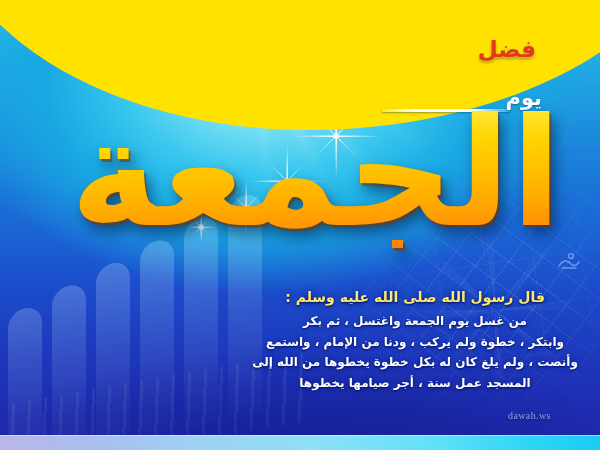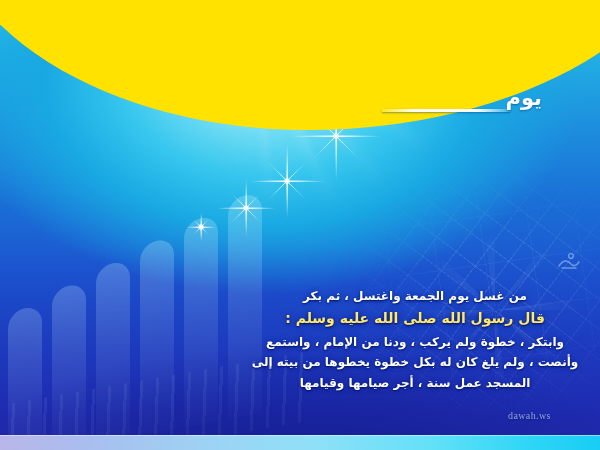--- a/index.html
+++ b/index.html
@@ -296,6 +296,7 @@
   </div>
 
   <div class="title-wrap">
+    <div class="t-fadl">فضل</div>
     <div class="t-kashida"></div>
     <div class="t-yawm">يوم</div>
   </div>

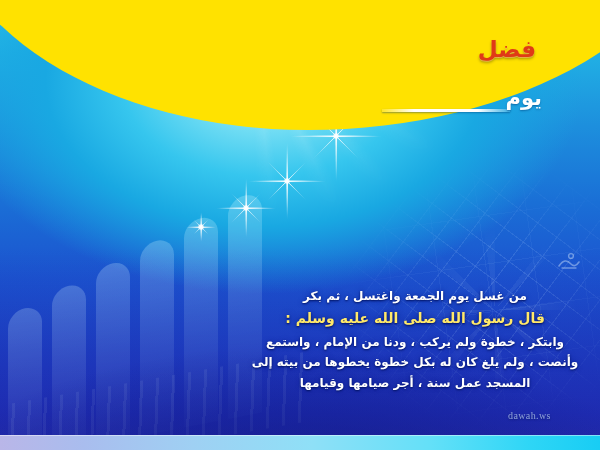--- a/index.html
+++ b/index.html
@@ -299,6 +299,7 @@
     <div class="t-fadl">فضل</div>
     <div class="t-kashida"></div>
     <div class="t-yawm">يوم</div>
+    <div class="t-main">الجمعة</div>
   </div>
 
   <div class="emblem">

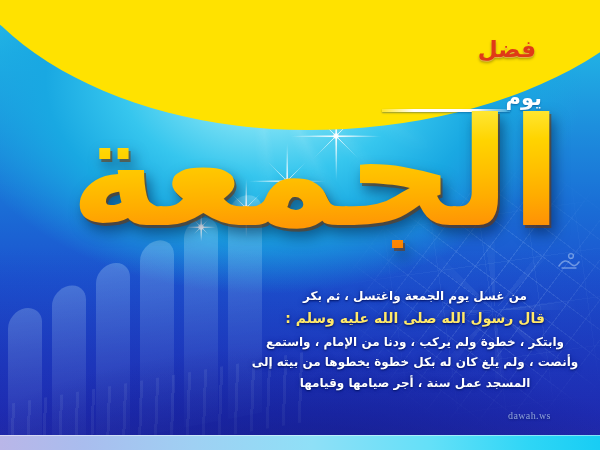--- a/index.html
+++ b/index.html
@@ -311,8 +311,8 @@
   </div>
 
   <div class="hadith">
+    <div class="h-line h-head">قال رسول الله صلى الله عليه وسلم :</div>
     <div class="h-line h-body">من غسل يوم الجمعة واغتسل ، ثم بكر</div>
-    <div class="h-line h-head">قال رسول الله صلى الله عليه وسلم :</div>
     <div class="h-line h-body">وابتكر ، خطوة ولم يركب ، ودنا من الإمام ، واستمع</div>
     <div class="h-line h-body">وأنصت ، ولم يلغ كان له بكل خطوة يخطوها من بيته إلى</div>
     <div class="h-line h-body">المسجد عمل سنة ، أجر صيامها وقيامها</div>

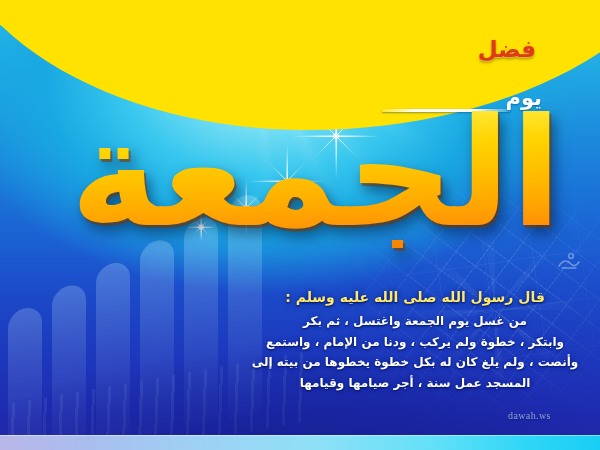--- a/index.html
+++ b/index.html
@@ -314,7 +314,7 @@
     <div class="h-line h-head">قال رسول الله صلى الله عليه وسلم :</div>
     <div class="h-line h-body">من غسل يوم الجمعة واغتسل ، ثم بكر</div>
     <div class="h-line h-body">وابتكر ، خطوة ولم يركب ، ودنا من الإمام ، واستمع</div>
-    <div class="h-line h-body">وأنصت ، ولم يلغ كان له بكل خطوة يخطوها من بيته إلى</div>
+    <div class="h-line h-body">وأنصت ، ولم يلغ كان له بكل خطوة يخطوها من الله إلى</div>
     <div class="h-line h-body">المسجد عمل سنة ، أجر صيامها وقيامها</div>
   </div>
 

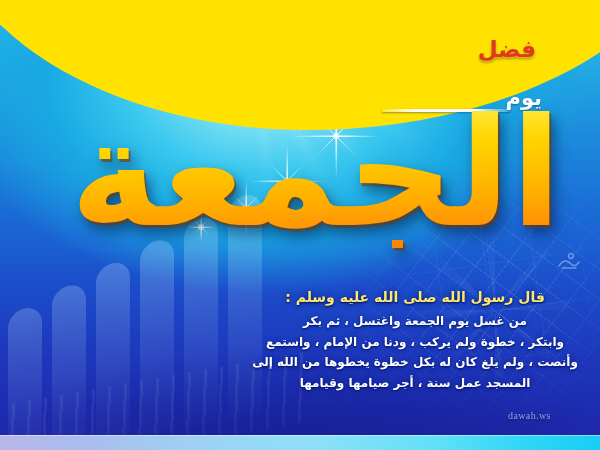--- a/index.html
+++ b/index.html
@@ -315,7 +315,7 @@
     <div class="h-line h-body">من غسل يوم الجمعة واغتسل ، ثم بكر</div>
     <div class="h-line h-body">وابتكر ، خطوة ولم يركب ، ودنا من الإمام ، واستمع</div>
     <div class="h-line h-body">وأنصت ، ولم يلغ كان له بكل خطوة يخطوها من الله إلى</div>
-    <div class="h-line h-body">المسجد عمل سنة ، أجر صيامها وقيامها</div>
+    <div class="h-line h-body">المسجد عمل سنة ، أجر صيامها يخطوها</div>
   </div>
 
   <div class="watermark">dawah.ws</div>

